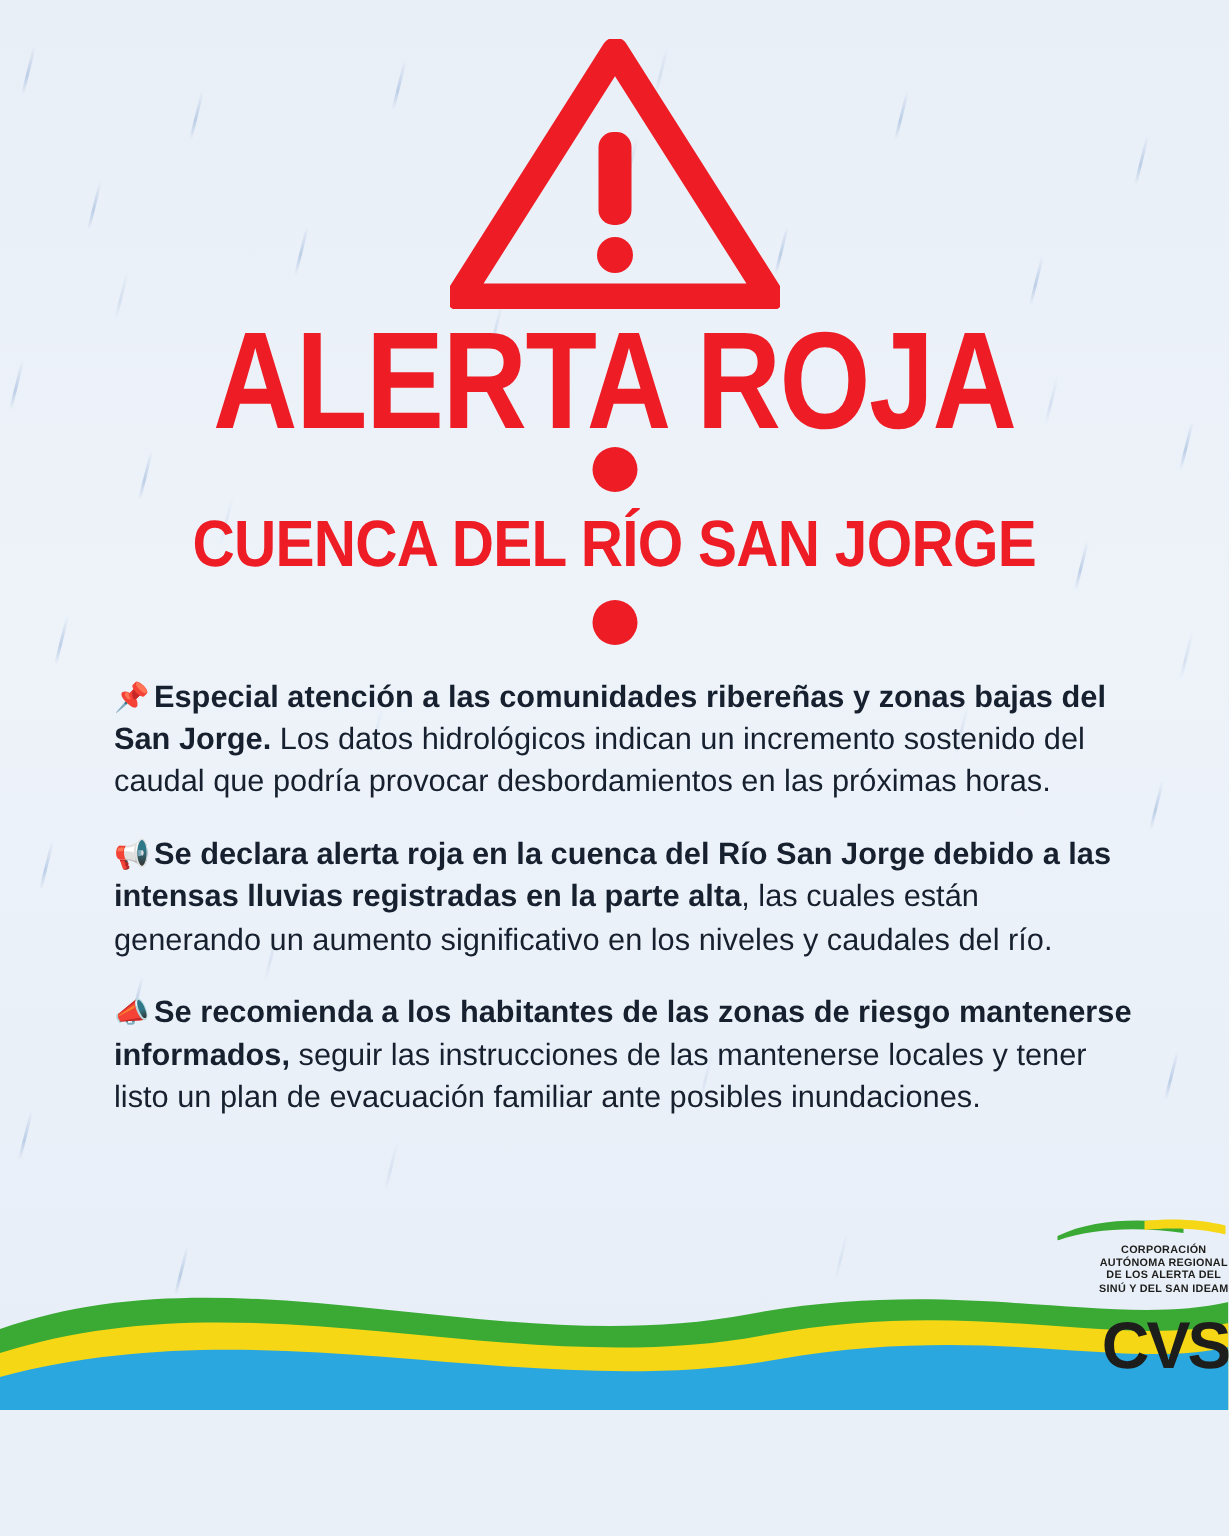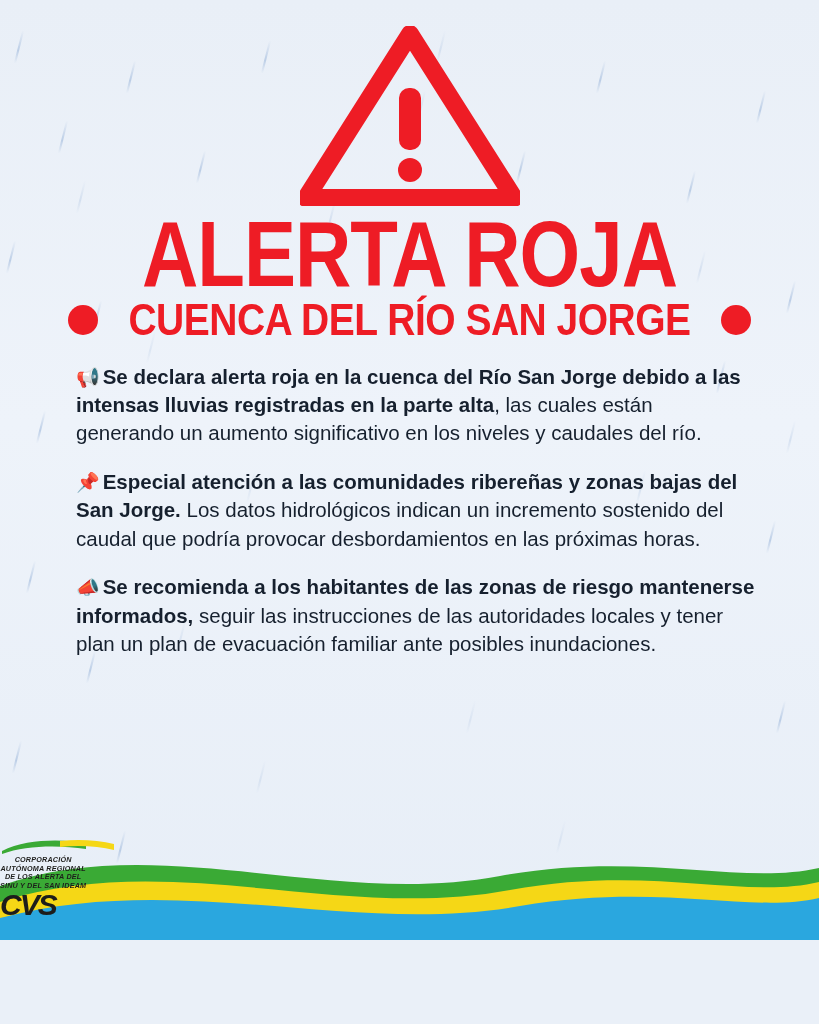--- a/index.html
+++ b/index.html
@@ -82,8 +82,9 @@
     display: flex;
     align-items: center;
     justify-content: center;
-    gap: 30px;
+    gap: 14px;
     margin-top: 14px;
+    flex-direction: column;
   }
   .dot {
     width: 30px;

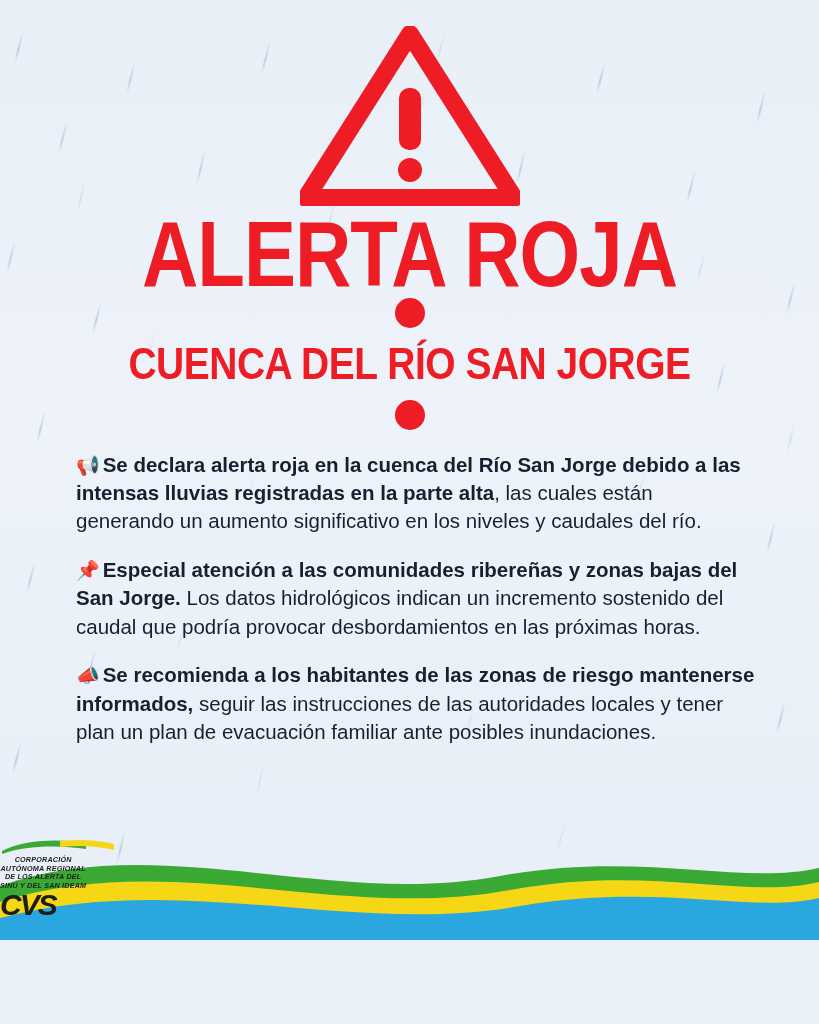--- a/index.html
+++ b/index.html
@@ -238,11 +238,11 @@
     <div class="bullets">
 
       <p class="bullet">
+        <span class="emoji">📌</span><b>Especial atención a las comunidades ribereñas y zonas bajas del San Jorge.</b><span> Los datos hidrológicos indican un incremento sostenido del caudal que podría provocar desbordamientos en las próximas horas.</span>
+      </p>
+
+      <p class="bullet">
         <span class="emoji">📢</span><b>Se declara alerta roja en la cuenca del Río San Jorge debido a las intensas lluvias registradas en la parte alta</b><span>, las cuales están generando un aumento significativo en los niveles y caudales del río.</span>
-      </p>
-
-      <p class="bullet">
-        <span class="emoji">📌</span><b>Especial atención a las comunidades ribereñas y zonas bajas del San Jorge.</b><span> Los datos hidrológicos indican un incremento sostenido del caudal que podría provocar desbordamientos en las próximas horas.</span>
       </p>
 
       <p class="bullet">

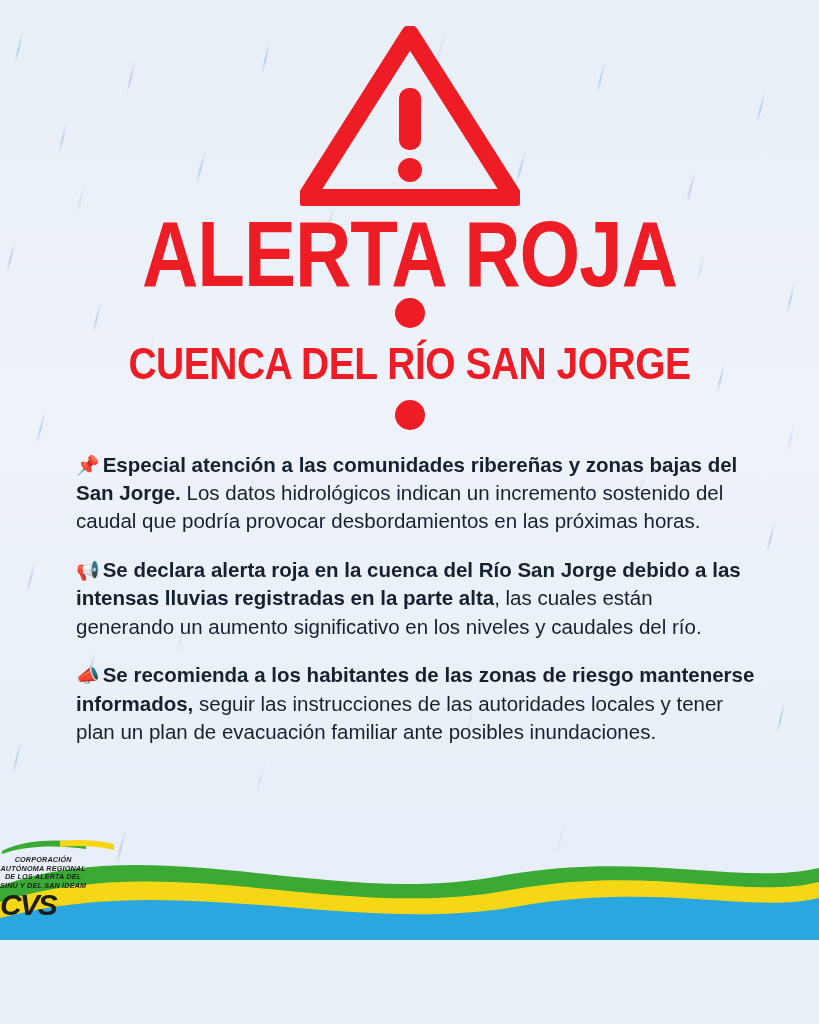--- a/index.html
+++ b/index.html
@@ -246,7 +246,7 @@
       </p>
 
       <p class="bullet">
-        <span class="emoji">📣</span><b>Se recomienda a los habitantes de las zonas de riesgo mantenerse informados,</b><span> seguir las instrucciones de las autoridades locales y tener plan un plan de evacuación familiar ante posibles inundaciones.</span>
+        <span class="emoji">📣</span><b>Se recomienda a los habitantes de las zonas de riesgo mantenerse informados,</b><span> seguir las instrucciones de las mantenerse locales y tener listo un plan de evacuación familiar ante posibles inundaciones.</span>
       </p>
 
     </div>

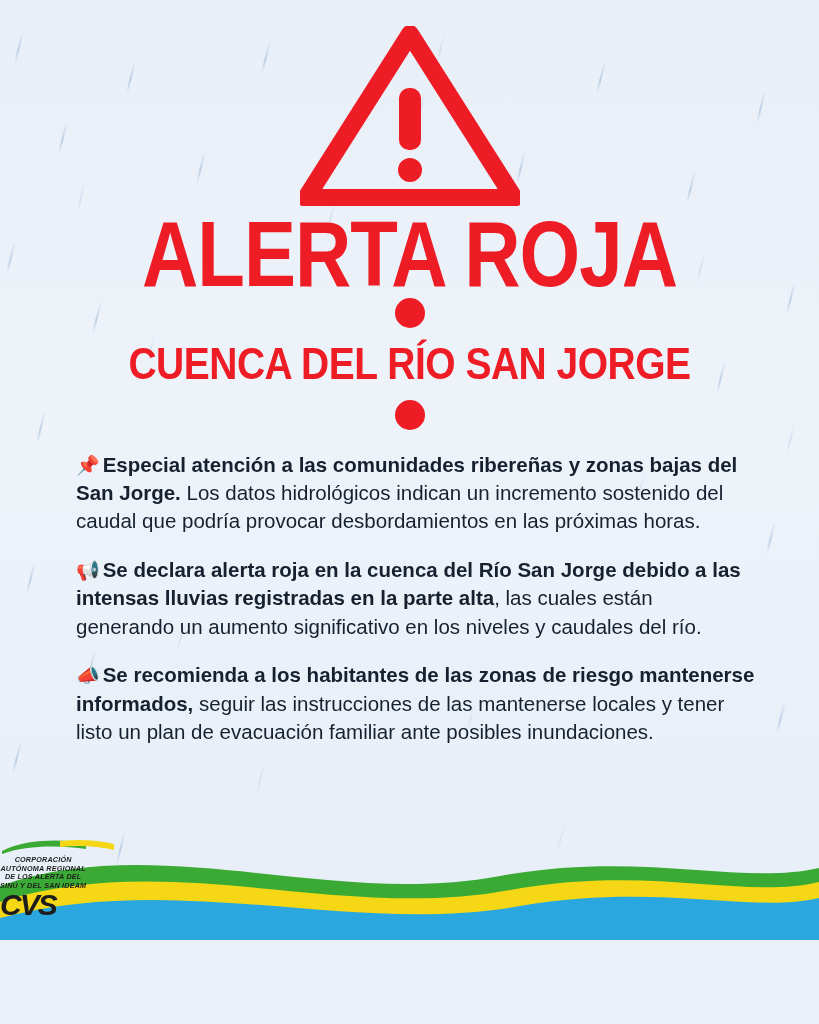--- a/index.html
+++ b/index.html
@@ -143,8 +143,7 @@
     bottom: 22px;
     display: flex;
     flex-direction: column;
-    align-items: flex-start;
-    font-style: italic;
+    align-items: flex-end;
   }
   .logo-swoosh {
     width: 116px;

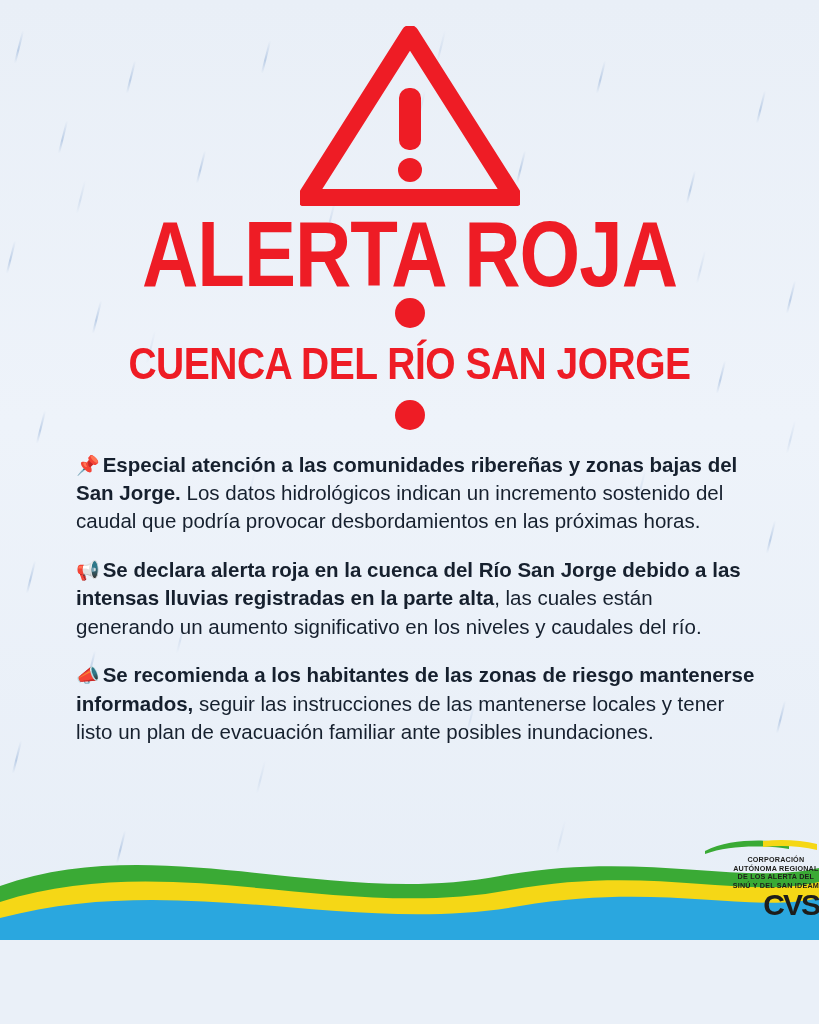--- a/index.html
+++ b/index.html
@@ -161,12 +161,13 @@
     margin-bottom: 1px;
   }
   .logo-cvs {
-    font-size: 30px;
+    font-size: 44px;
     font-weight: 900;
     color: #1d1d1b;
     letter-spacing: -2px;
     line-height: 0.9;
     position: relative;
+    margin-top: 14px;
   }
 </style>
 </head>

